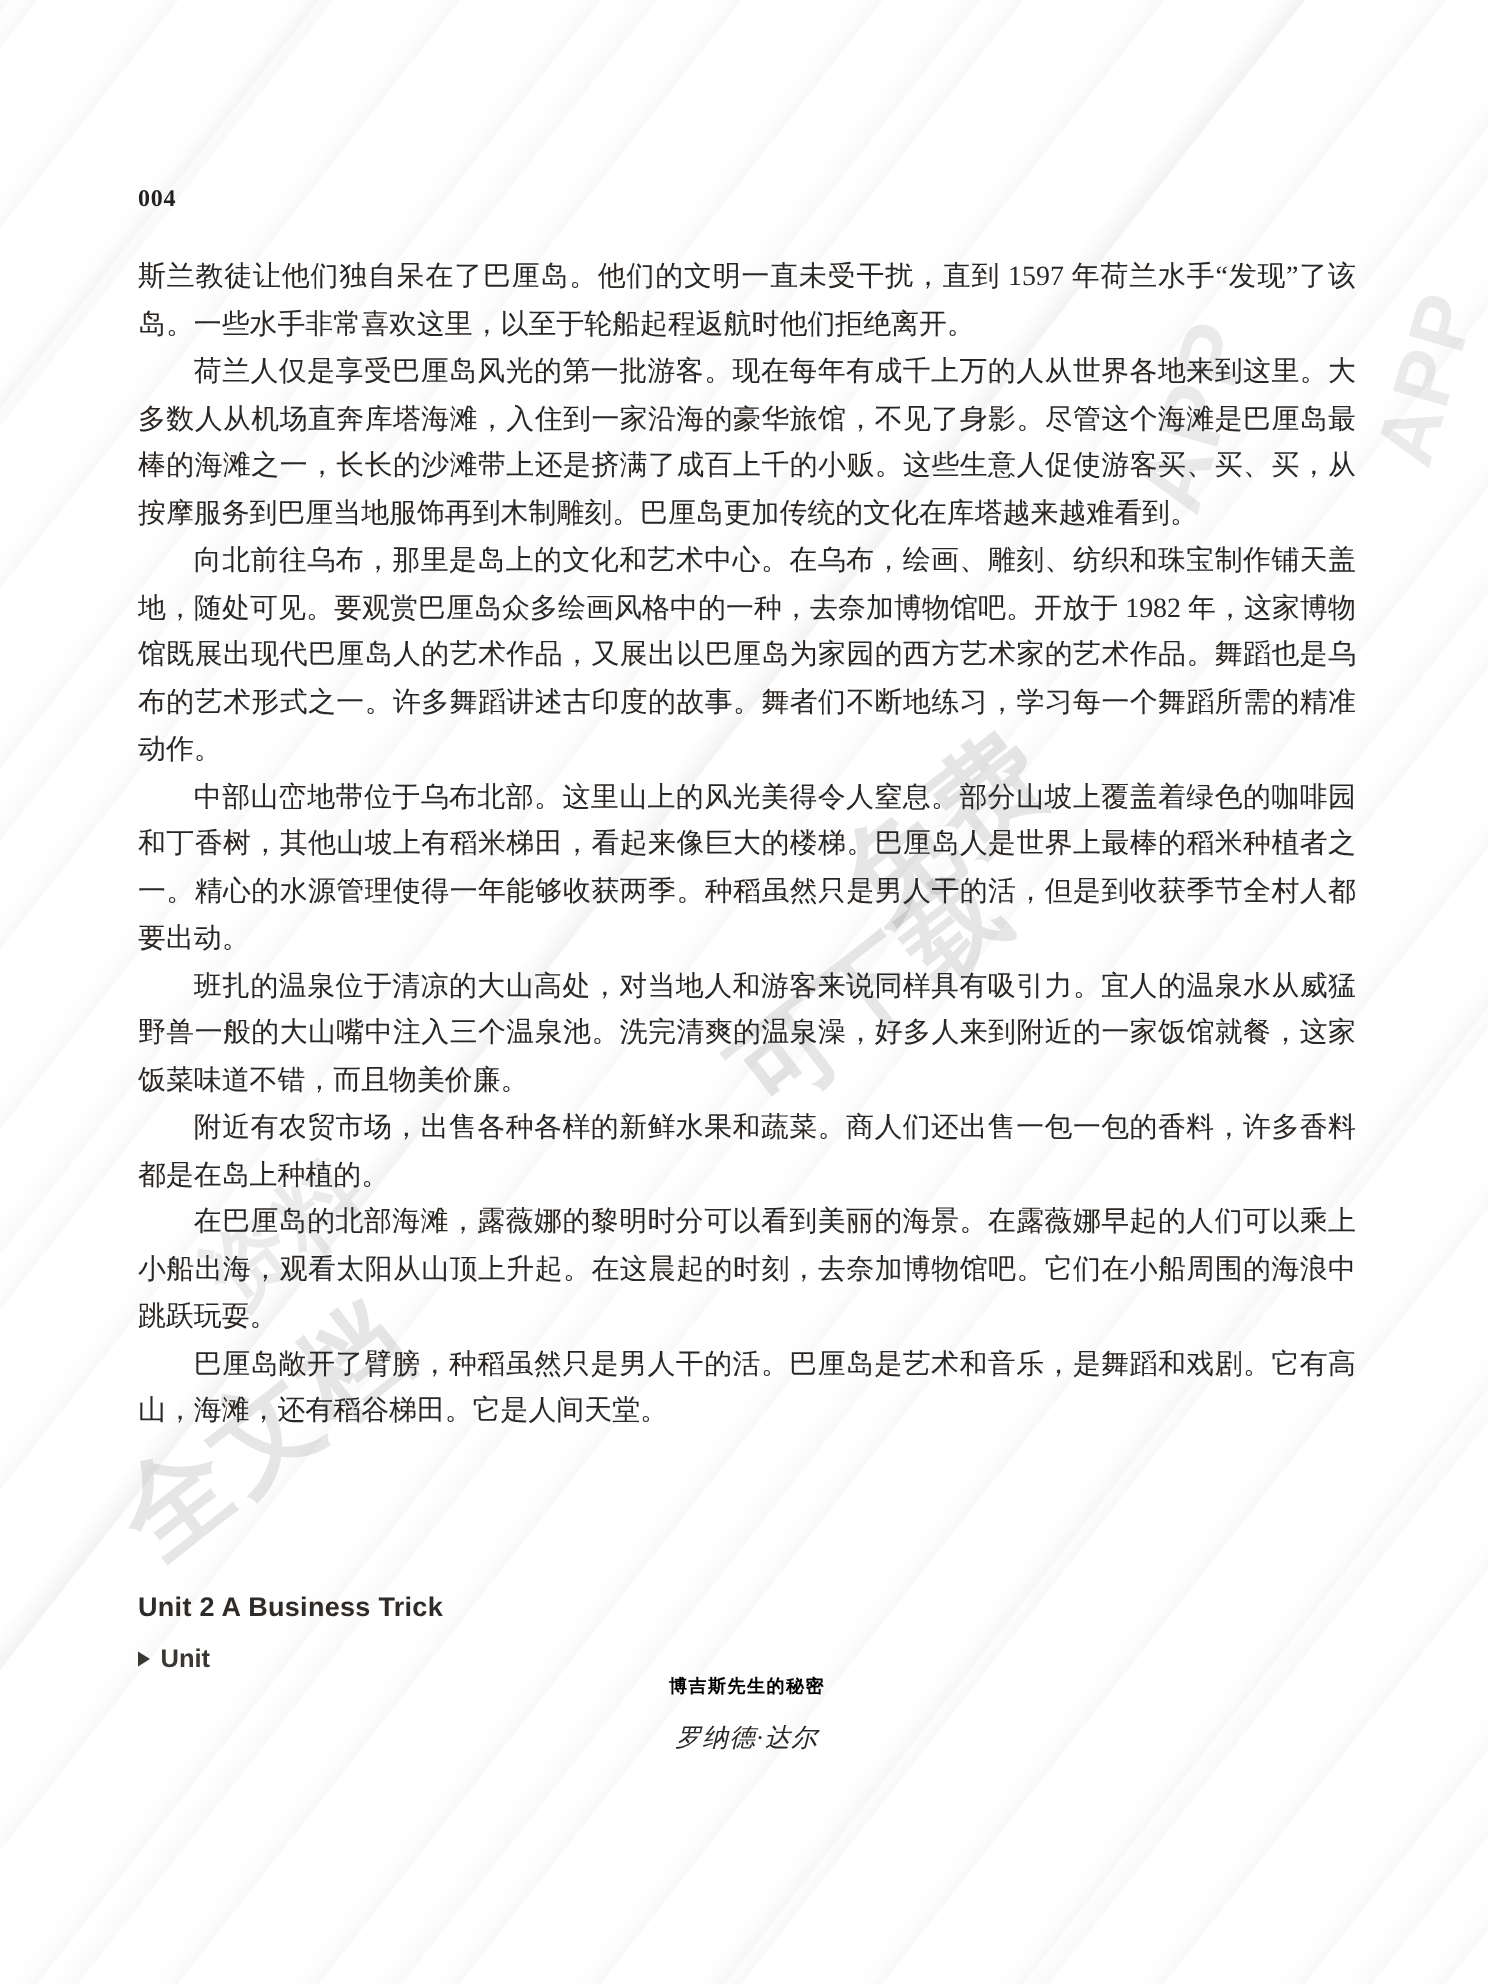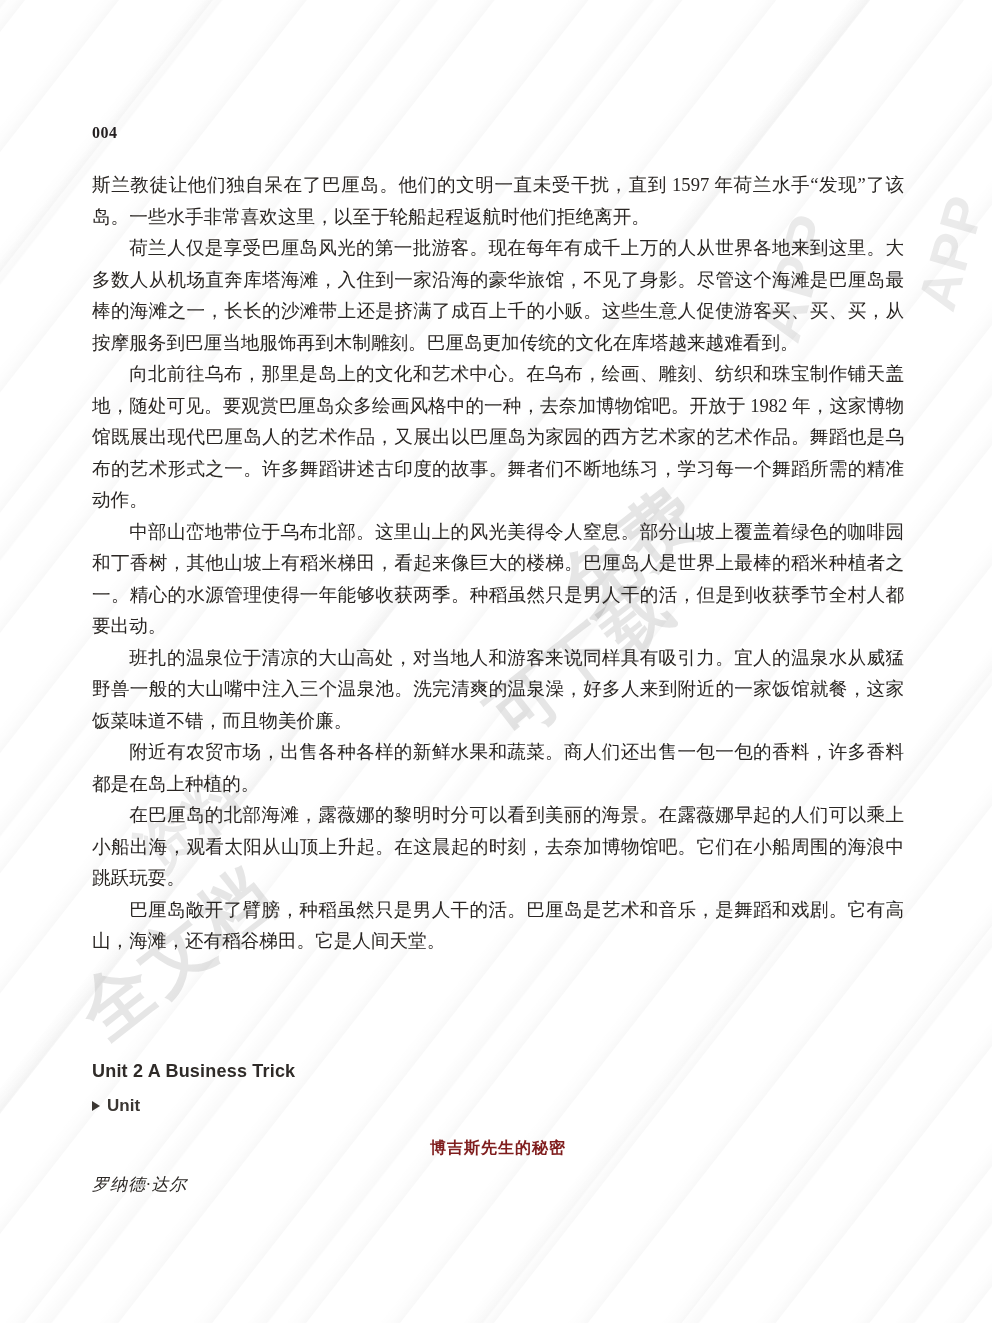--- a/index.html
+++ b/index.html
@@ -129,12 +129,11 @@
   }
 
   .story-title {
-    margin-top: 22px;
     text-align: center;
     font-family: "Liberation Sans", sans-serif;
-    font-size: 16px;
+    font-size: 12px;
     font-weight: bold;
-    color: #7f1d1d;
+    color: #000000;
     letter-spacing: 1px;
   }
 

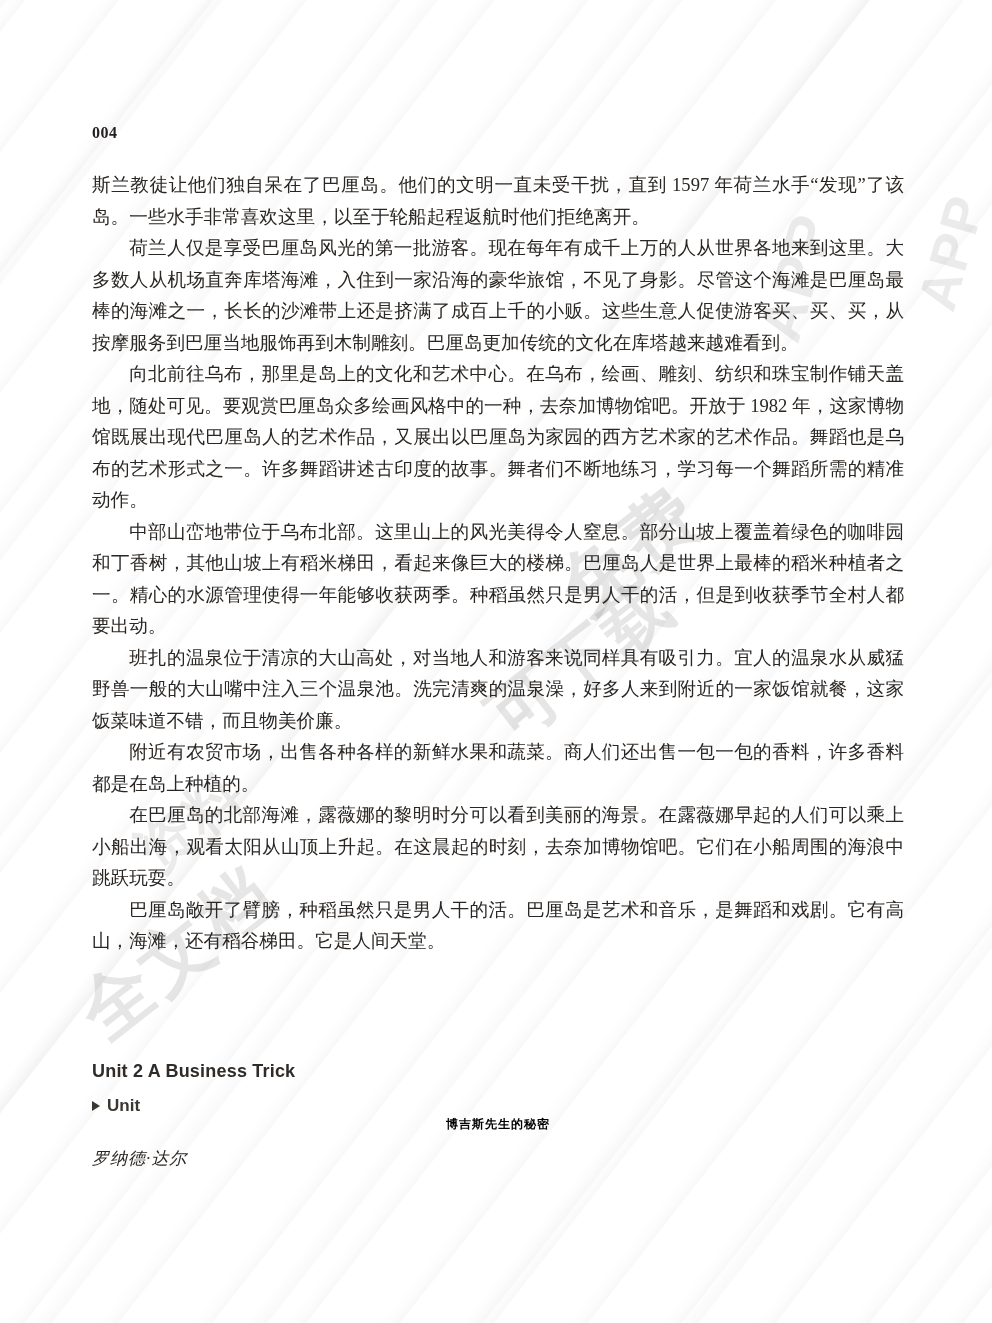--- a/index.html
+++ b/index.html
@@ -139,7 +139,7 @@
 
   .author {
     margin-top: 14px;
-    text-align: left;
+    text-align: center;
     font-size: 17px;
     color: #2a2623;
     font-style: italic;

